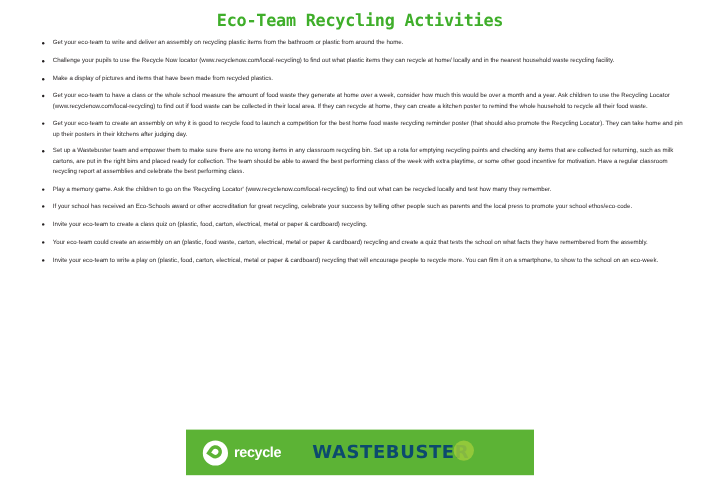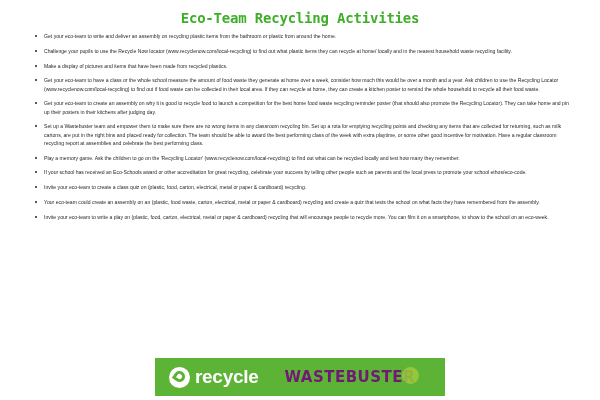--- a/index.html
+++ b/index.html
@@ -102,7 +102,7 @@
   }
   .recycle-word {
     color: #ffffff;
-    font-size: 19px;
+    font-size: 12px;
     font-weight: bold;
     letter-spacing: -0.3px;
     font-family: "Liberation Sans", sans-serif;

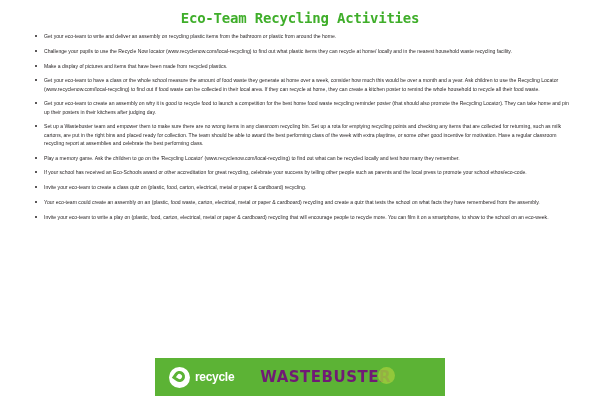--- a/index.html
+++ b/index.html
@@ -114,7 +114,7 @@
     position: relative;
   }
   .wasteless-word {
-    color: #701a75;
+    color: #0c4a6e;
     font-size: 15px;
     font-weight: bold;
     font-family: "DejaVu Sans", sans-serif;

